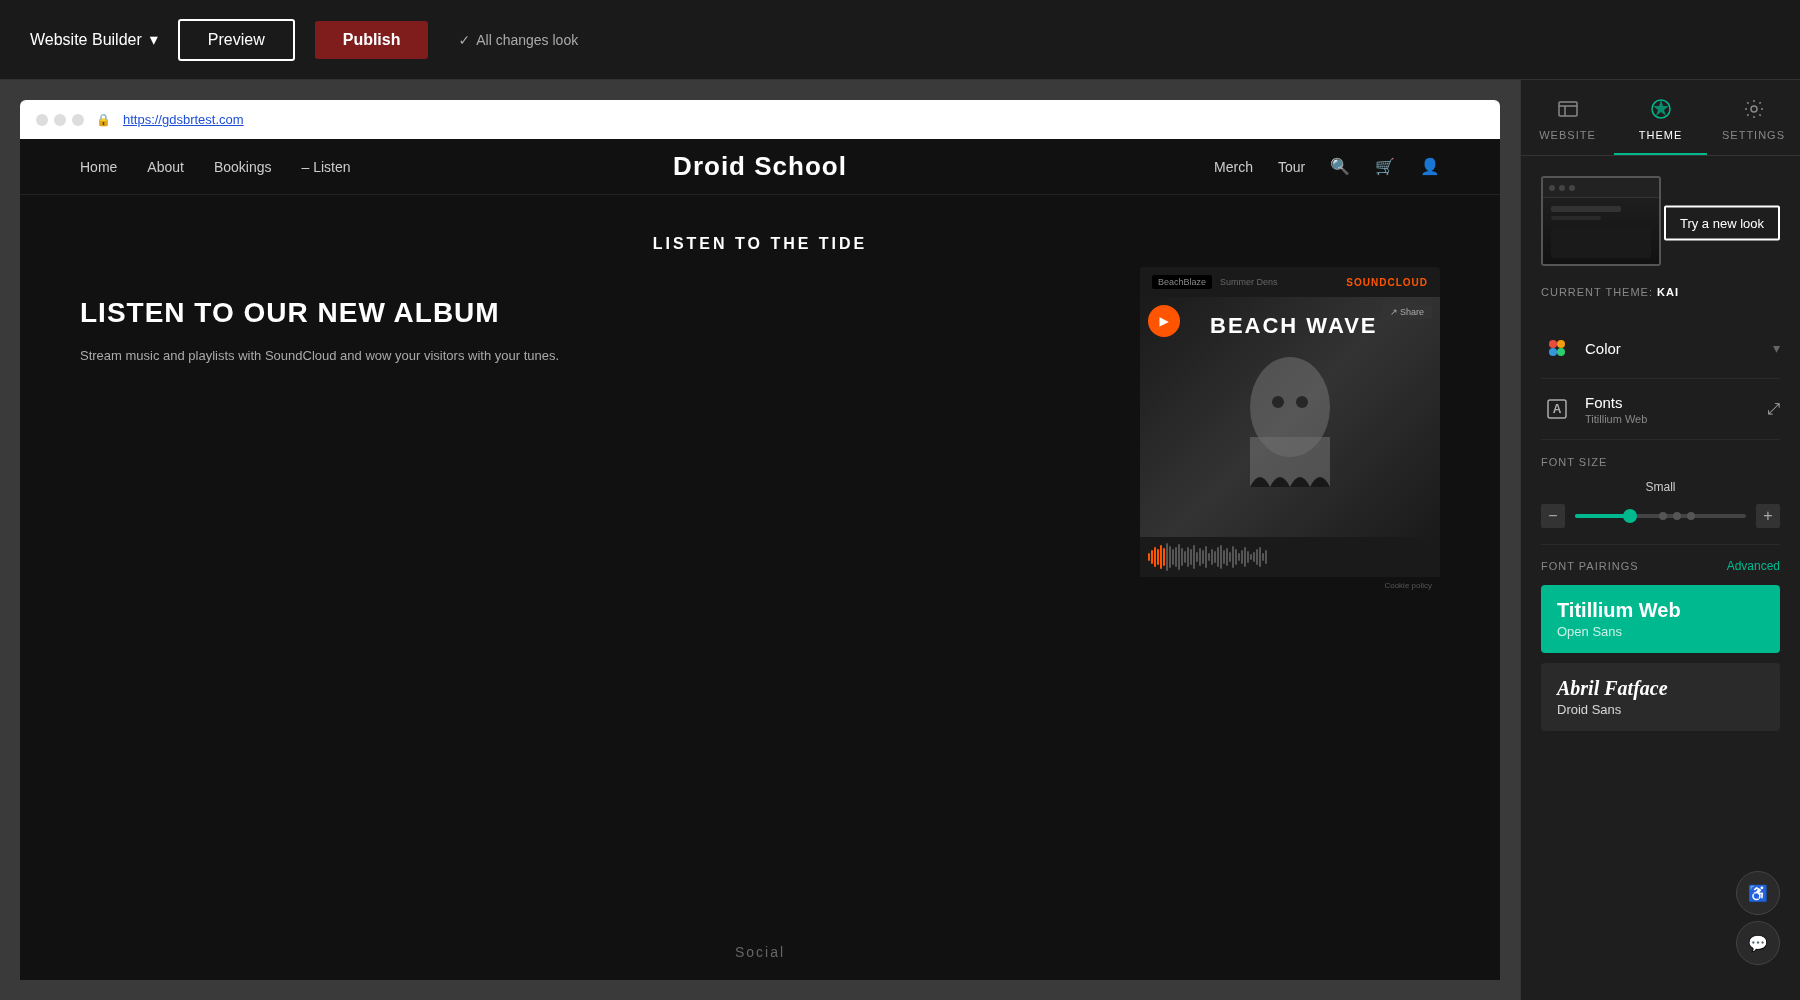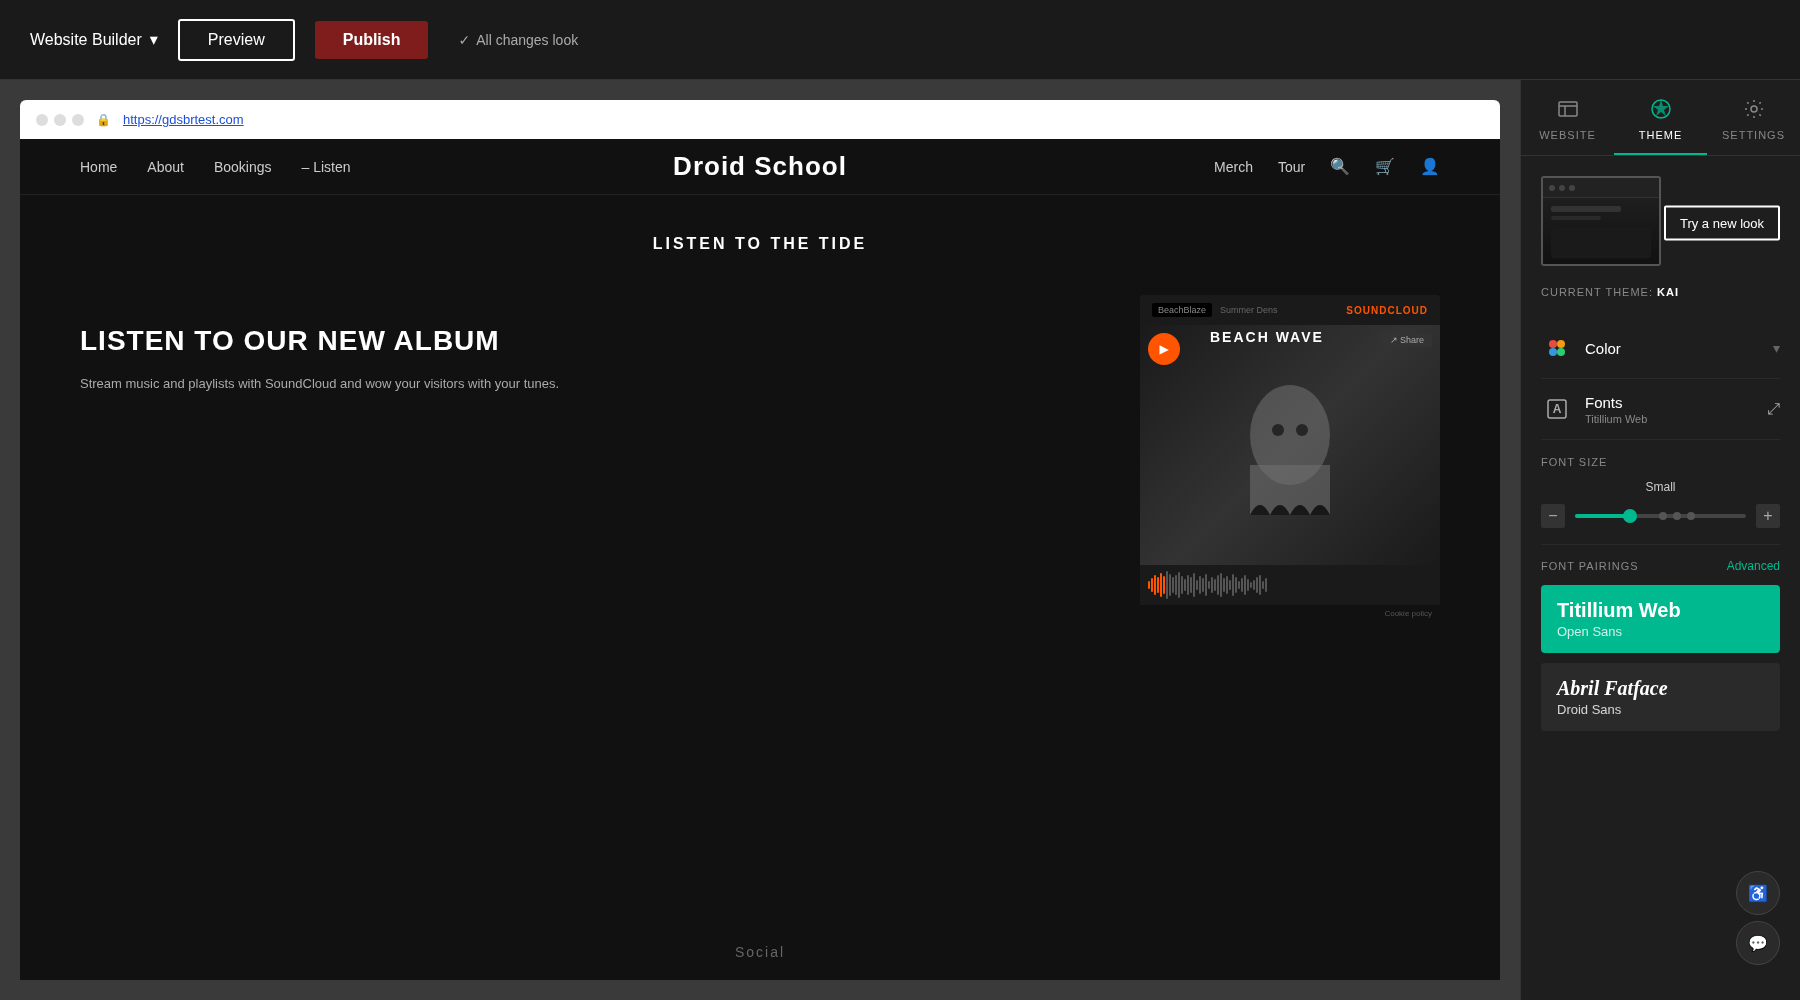--- a/index.html
+++ b/index.html
@@ -176,7 +176,7 @@
       font-weight: 600;
       letter-spacing: 3px;
       text-align: center;
-      margin-bottom: 42px;
+      margin-bottom: 14px;
     }
     .album-section {
       display: flex;

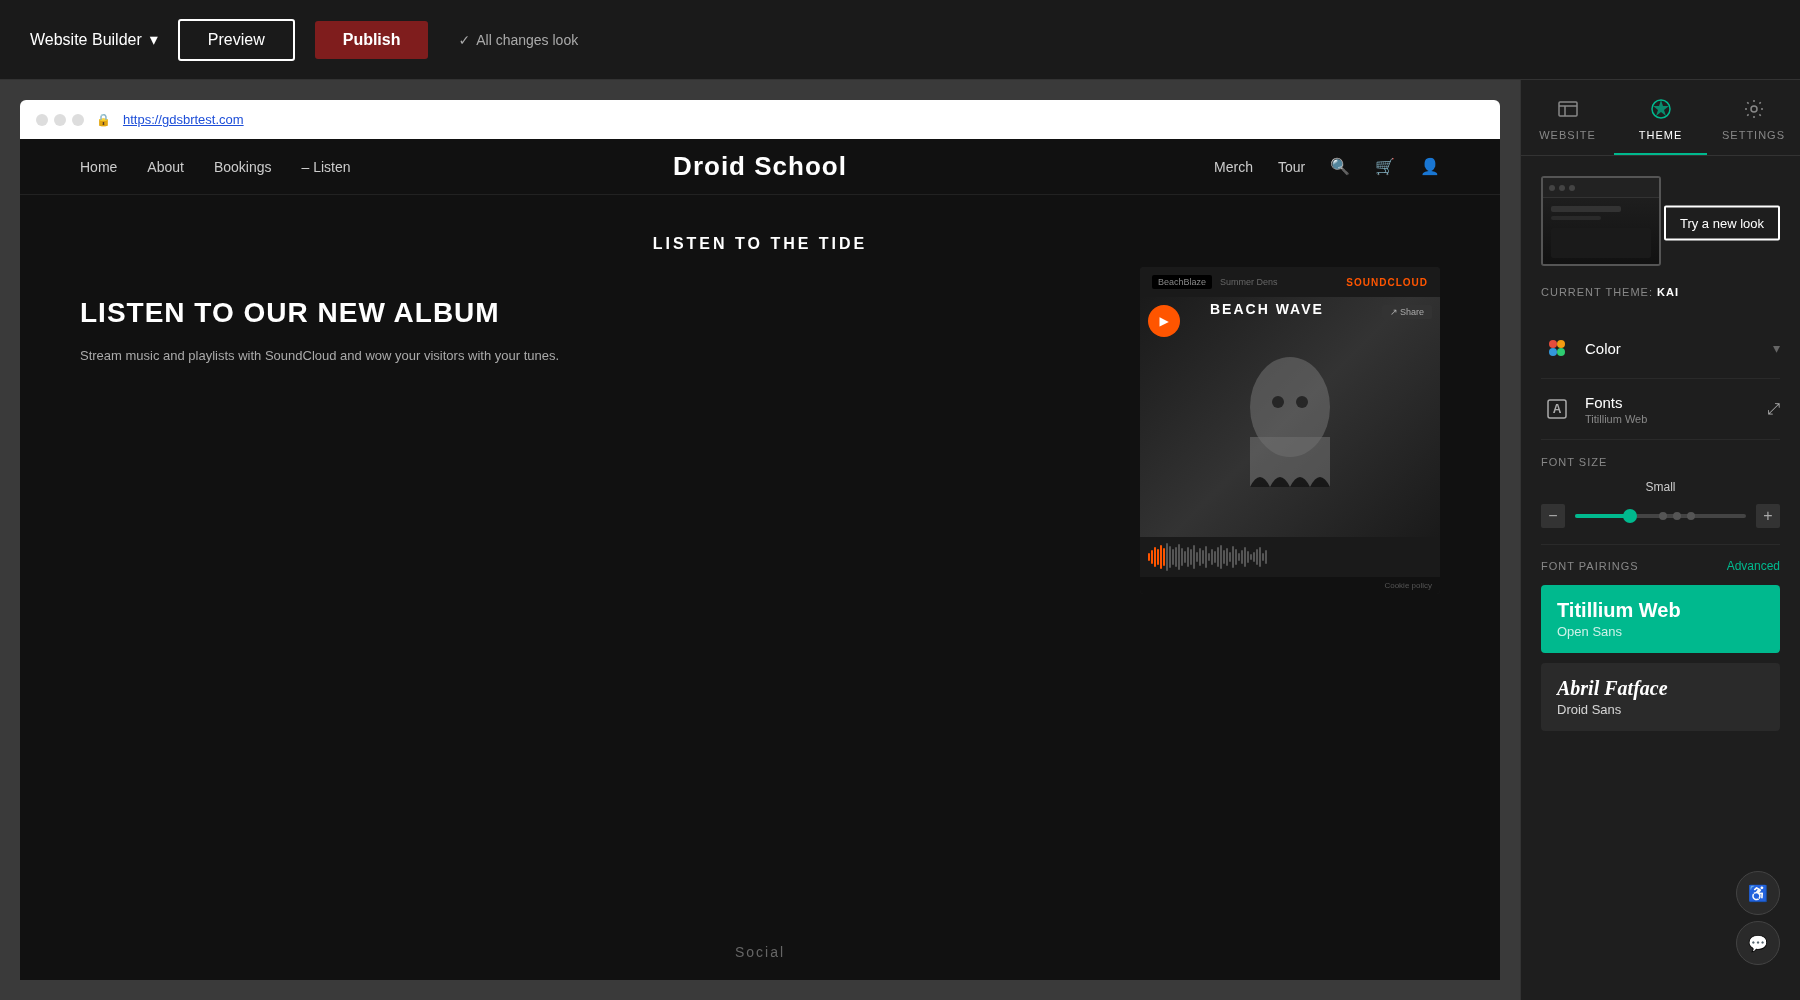--- a/index.html
+++ b/index.html
@@ -259,10 +259,10 @@
     }
     .sc-album-title {
       position: absolute;
-      top: 4px;
+      top: 16px;
       left: 70px;
       color: #fff;
-      font-size: 14px;
+      font-size: 22px;
       font-weight: 800;
       letter-spacing: 2px;
     }

